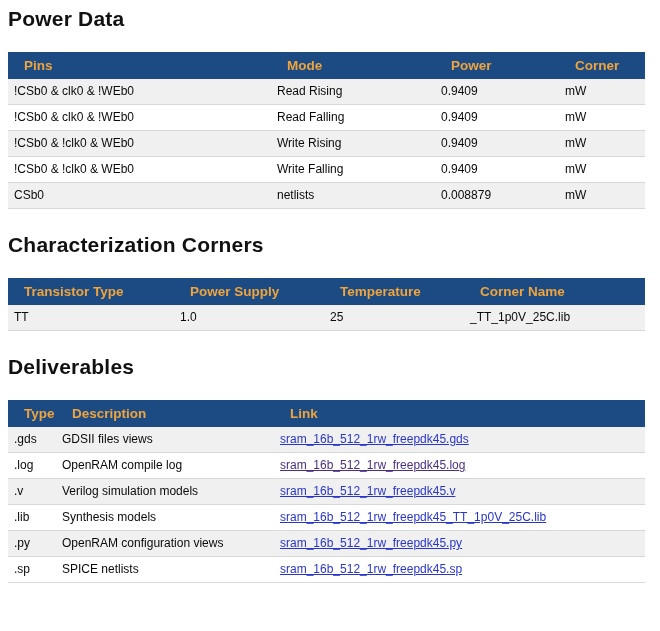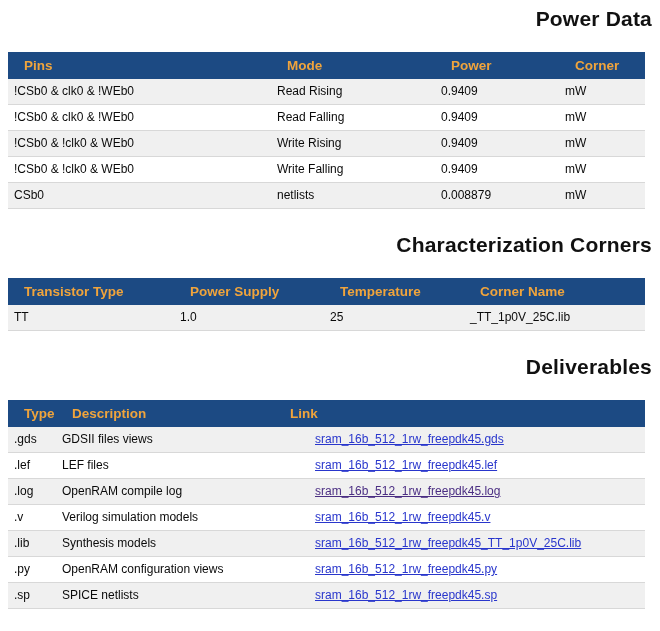--- a/index.html
+++ b/index.html
@@ -30,7 +30,6 @@
     color: #111111;
     margin: 24px 0 21px 0;
     letter-spacing: 0.2px;
-    text-align: right;
   }
   h2.section-title.first { margin-top: 7px; }
   table.data-table {

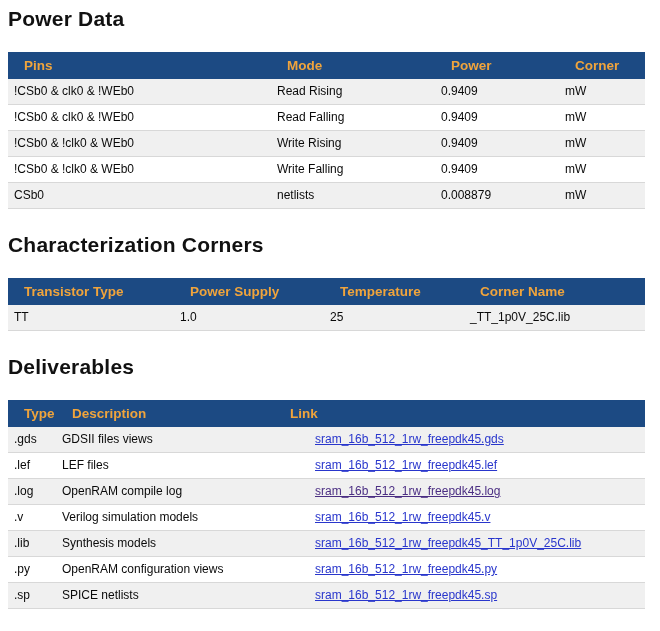--- a/index.html
+++ b/index.html
@@ -60,7 +60,6 @@
     color: var(--link-blue);
     text-decoration: underline;
     cursor: pointer;
-    margin-left: 35px;
   }
   a.file-link[data-visited="true"] { color: var(--link-visited); }
 </style>

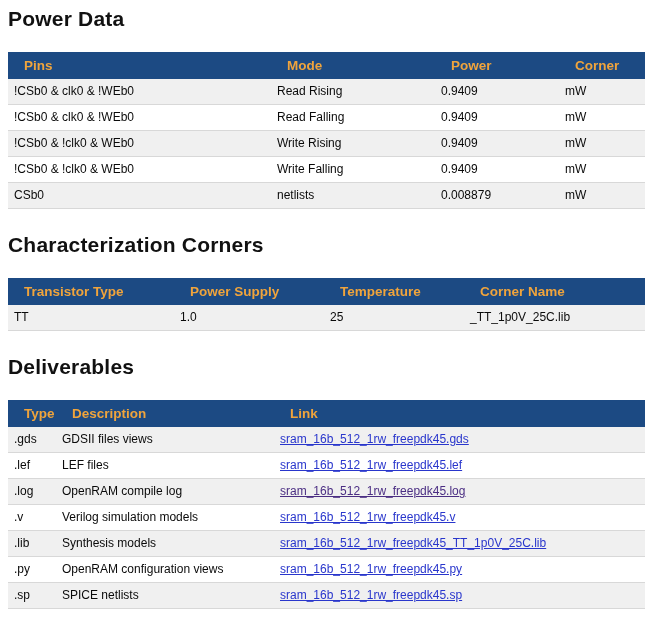--- a/index.html
+++ b/index.html
@@ -166,11 +166,6 @@
       <td><a href="#" class="file-link" data-visited="false">sram_16b_512_1rw_freepdk45.gds</a></td>
     </tr>
     <tr>
-      <td>.lef</td>
-      <td>LEF files</td>
-      <td><a href="#" class="file-link" data-visited="false">sram_16b_512_1rw_freepdk45.lef</a></td>
-    </tr>
-    <tr>
       <td>.log</td>
       <td>OpenRAM compile log</td>
       <td><a href="#" class="file-link" data-visited="true">sram_16b_512_1rw_freepdk45.log</a></td>

